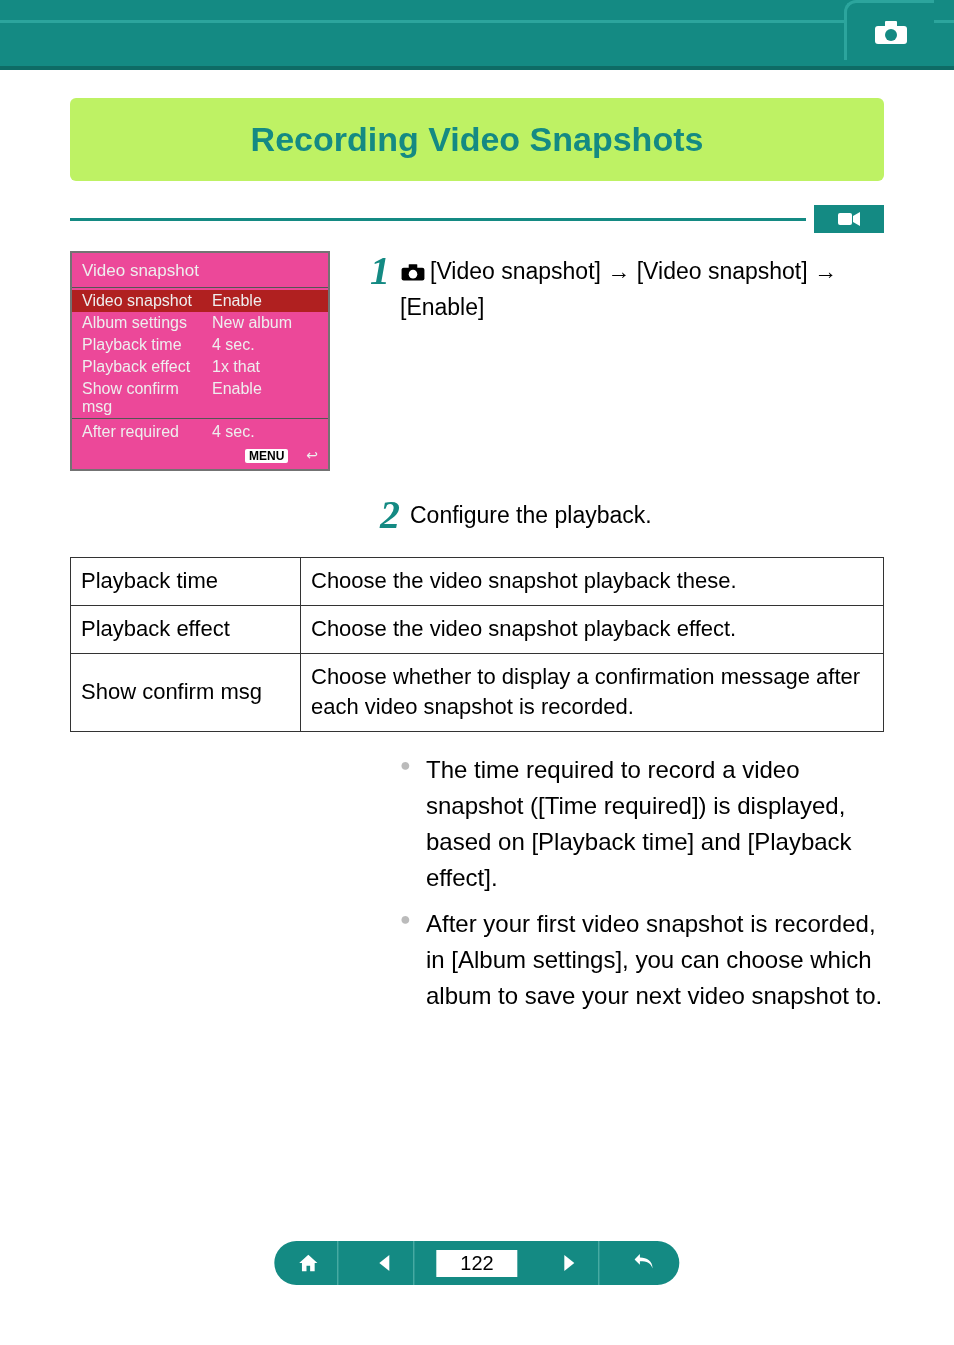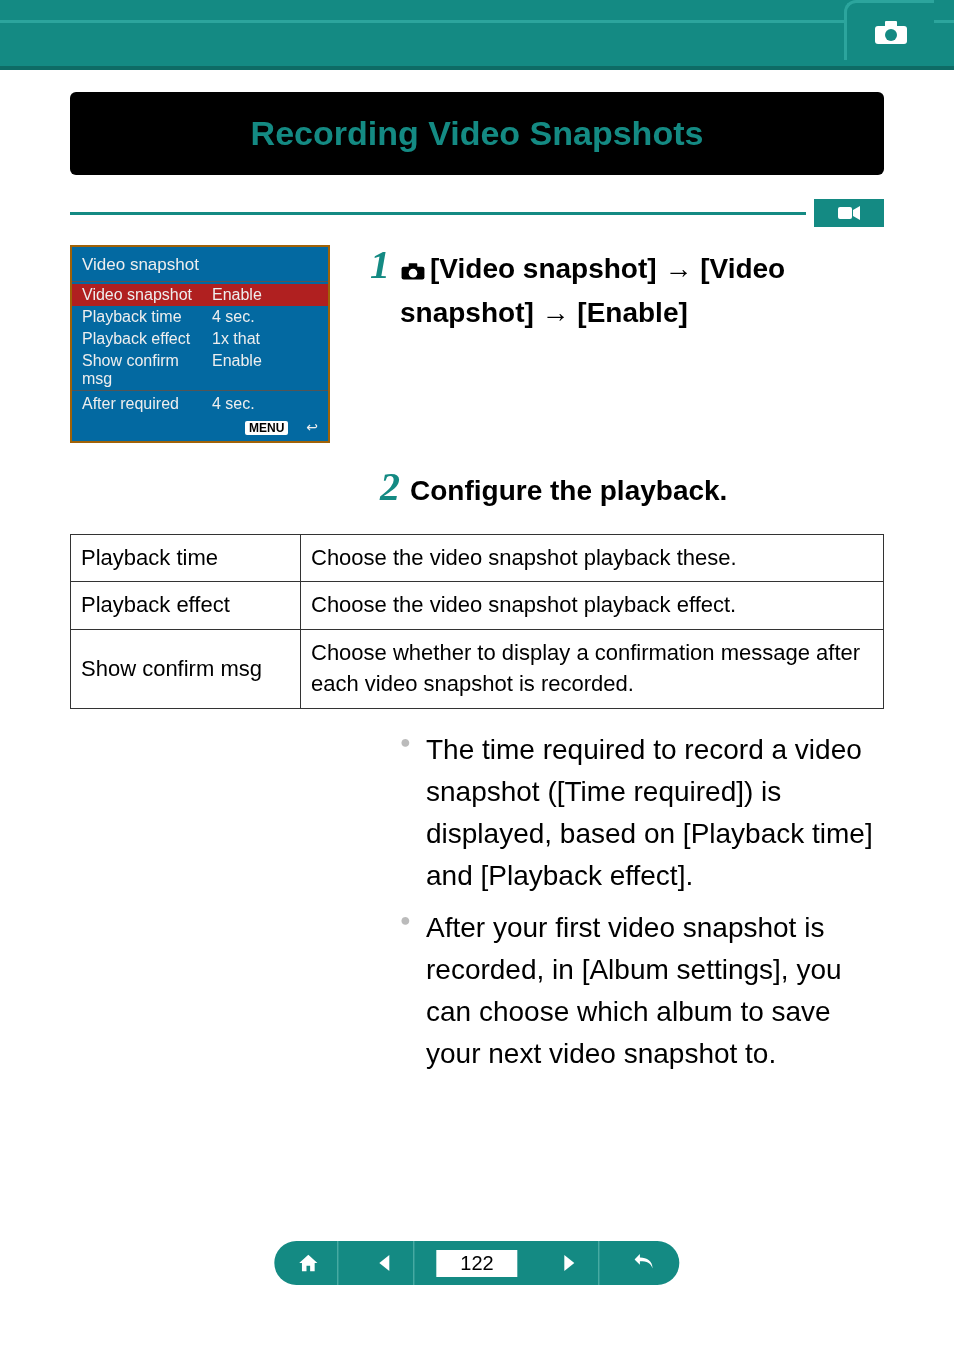--- a/index.html
+++ b/index.html
@@ -37,11 +37,11 @@
     padding: 20px 70px 0 70px;
   }
   .title-box {
-    background: #000000;
+    background: #bef264;
     border-radius: 6px;
     padding: 22px 10px;
     text-align: center;
-    margin-top: 2px;
+    margin-top: 8px;
   }
   .title-box h1 {
     color: #148a83;

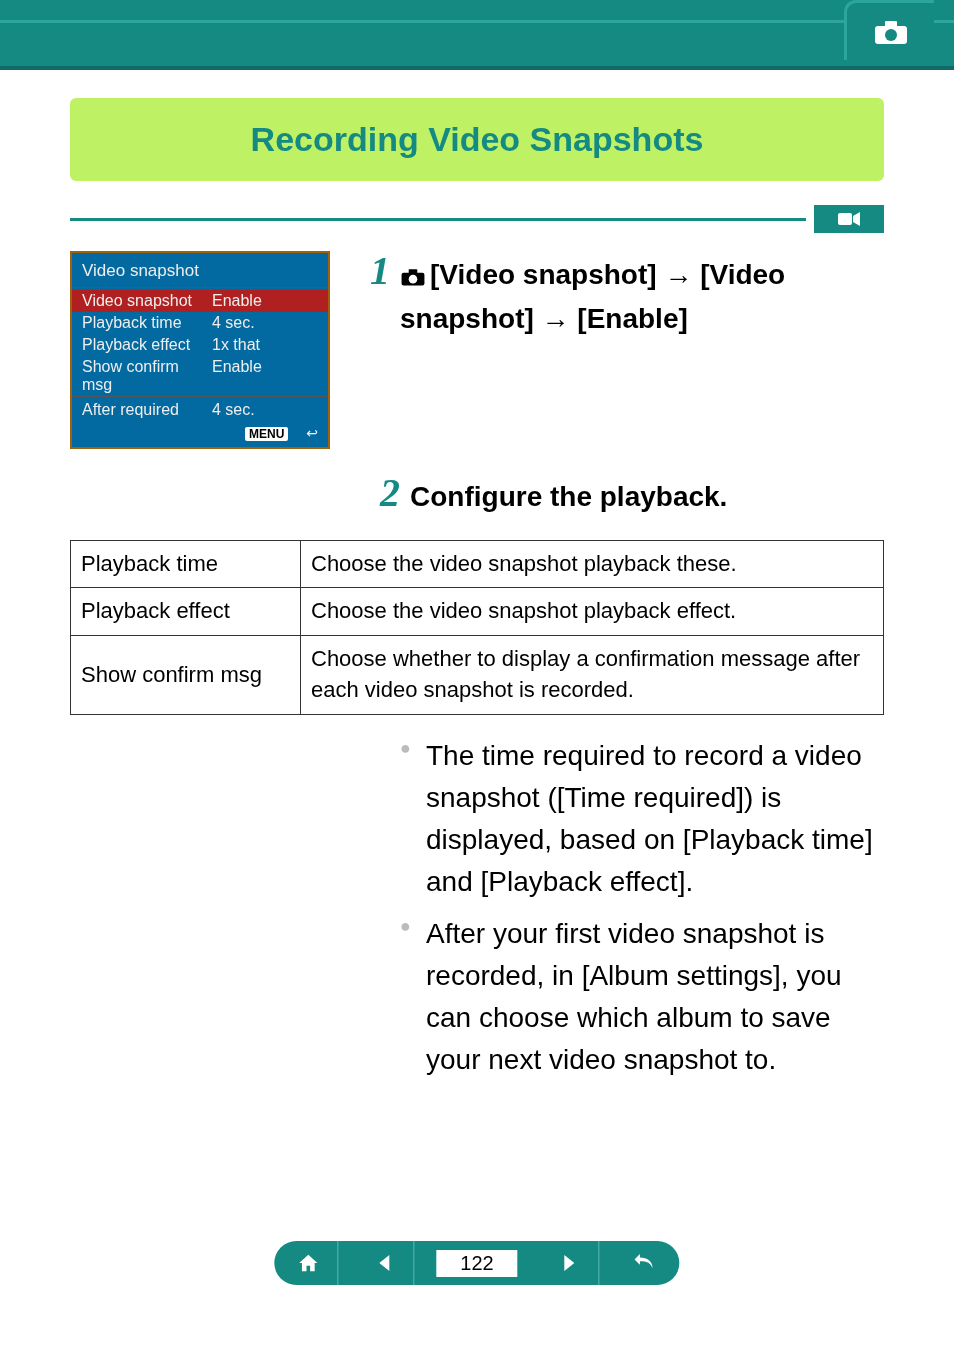--- a/index.html
+++ b/index.html
@@ -69,8 +69,8 @@
   }
   .camera-lcd {
     width: 260px;
-    background: #0369a1;
-    border: 2px solid #a16207;
+    background: #ec4899;
+    border: 2px solid #737373;
     padding: 8px 0 6px 0;
     font-family: "Segoe UI", Arial, sans-serif;
     color: #eee;

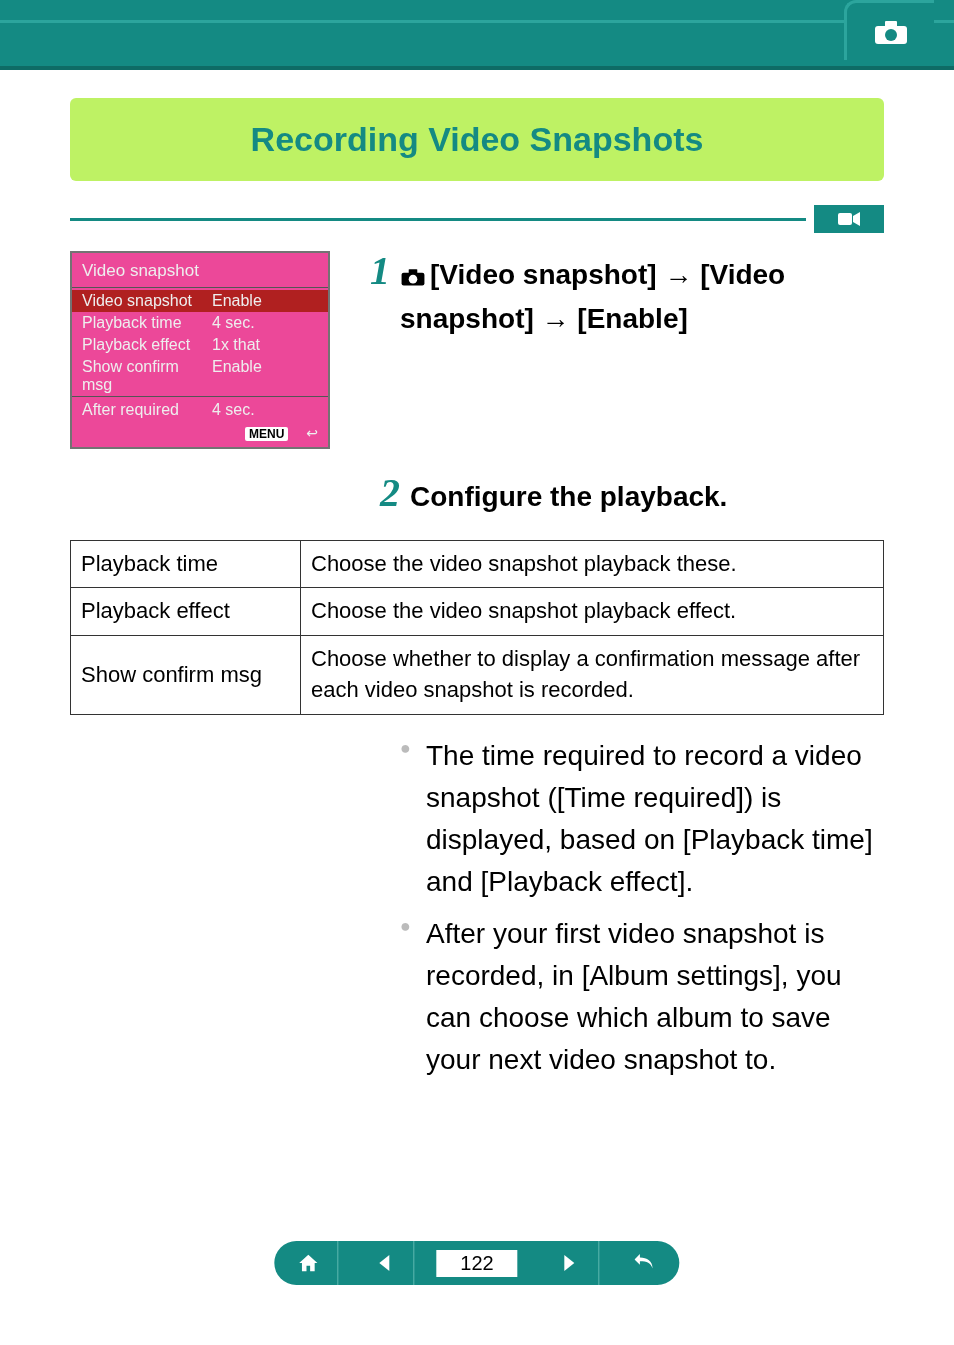--- a/index.html
+++ b/index.html
@@ -94,8 +94,8 @@
     line-height: 1;
   }
   .step-body {
-    font-size: 28px;
-    font-weight: bold;
+    font-size: 23px;
+    font-weight: normal;
     line-height: 1.45;
     padding-top:4px;
   }

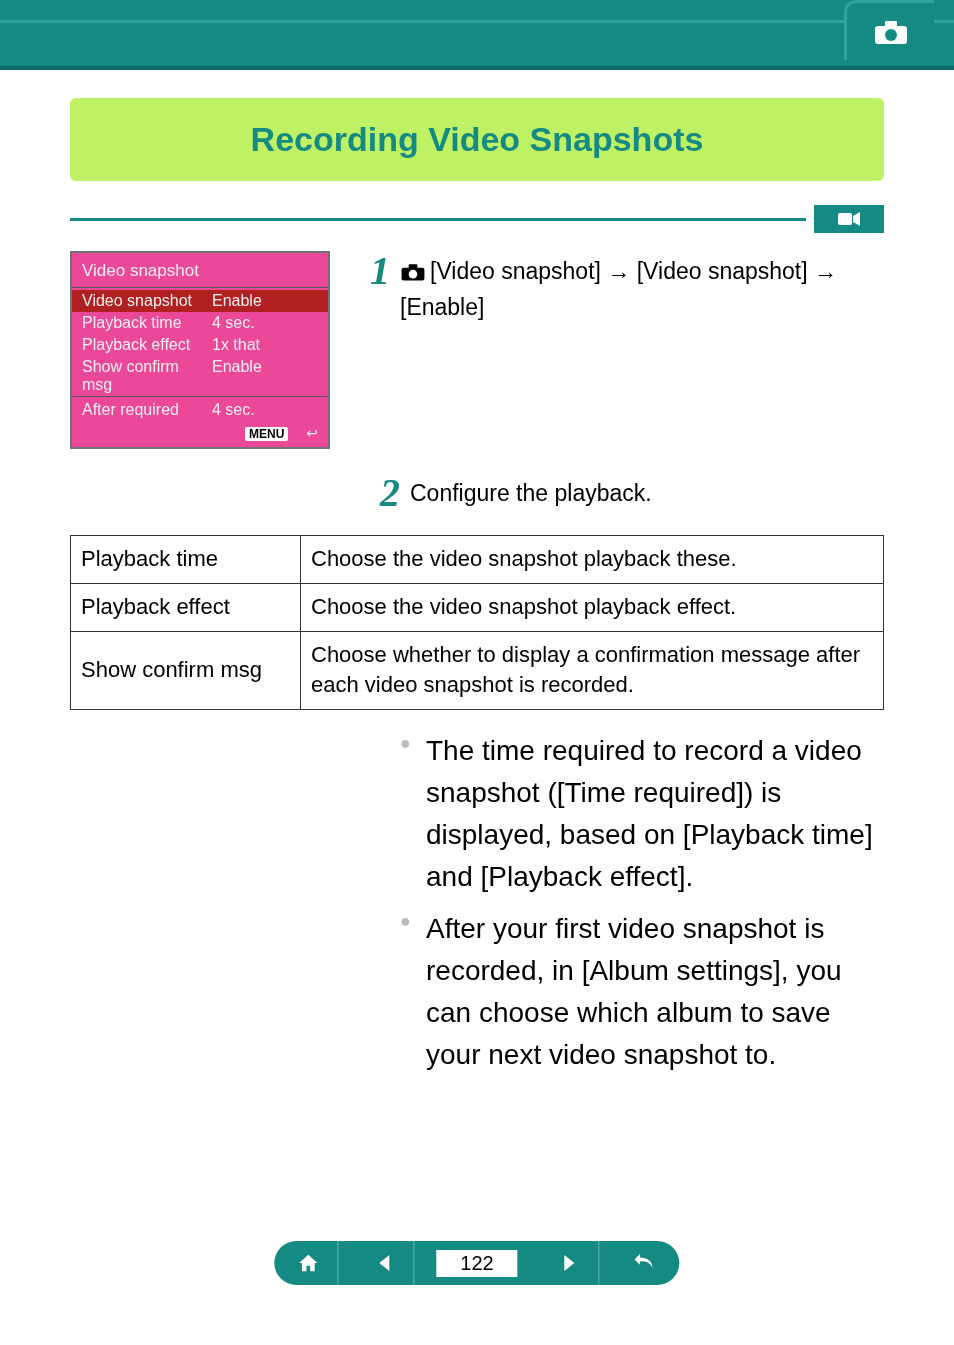--- a/index.html
+++ b/index.html
@@ -201,6 +201,10 @@
         <span>Enable</span>
       </div>
       <div class="lcd-row">
+        <span class="l">Album settings</span>
+        <span>New album</span>
+      </div>
+      <div class="lcd-row">
         <span class="l">Playback time</span>
         <span>4 sec.</span>
       </div>

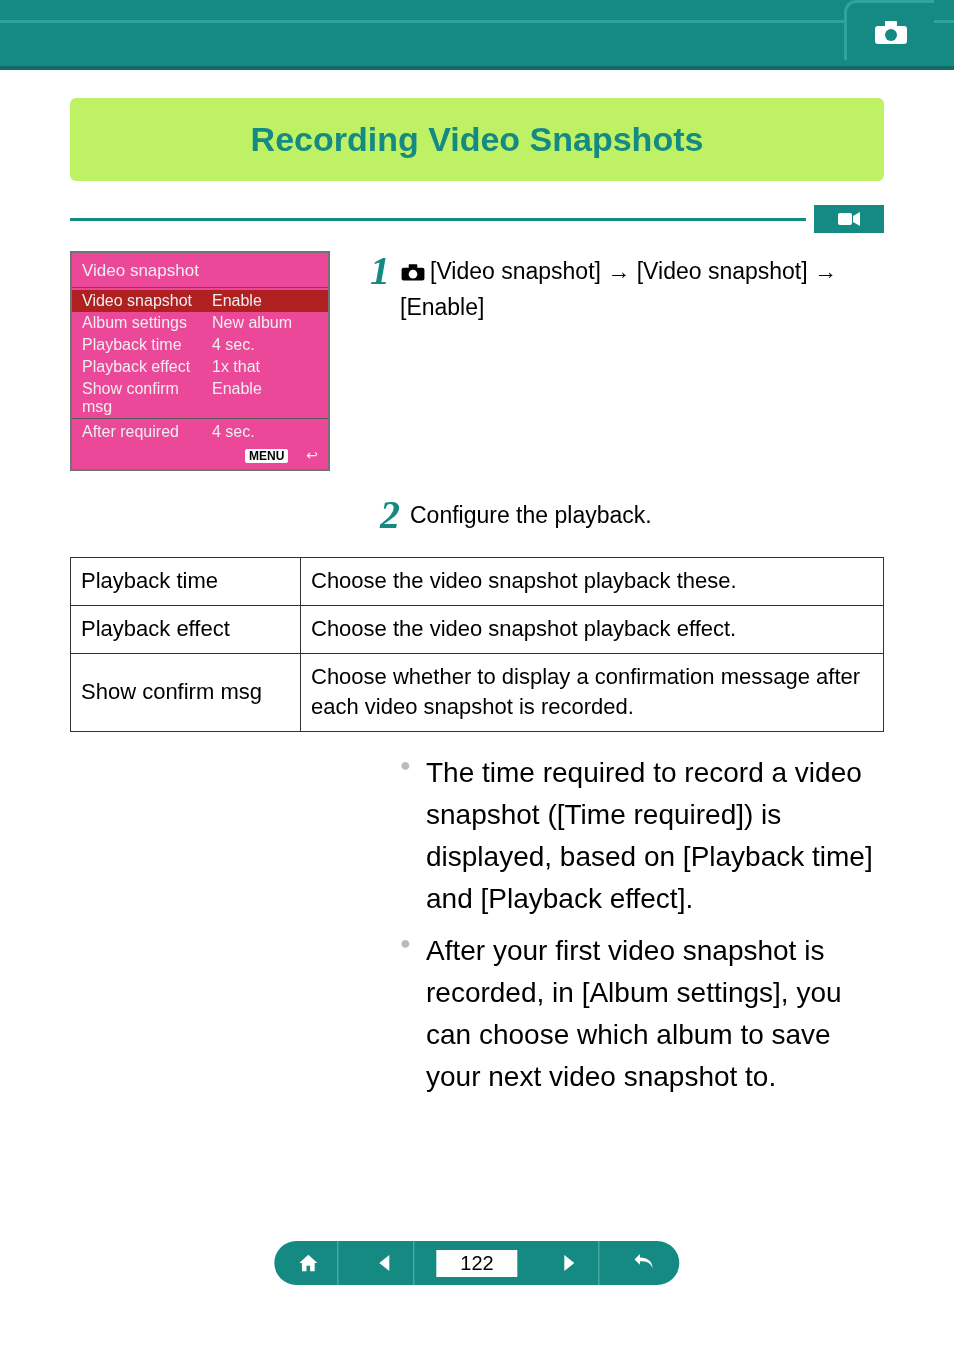--- a/index.html
+++ b/index.html
@@ -119,7 +119,7 @@
   .bullets {
     margin-top: 20px;
     margin-left: 330px;
-    font-size: 28px;
+    font-size: 24px;
     line-height:1.5;
   }
   .bullets li {

